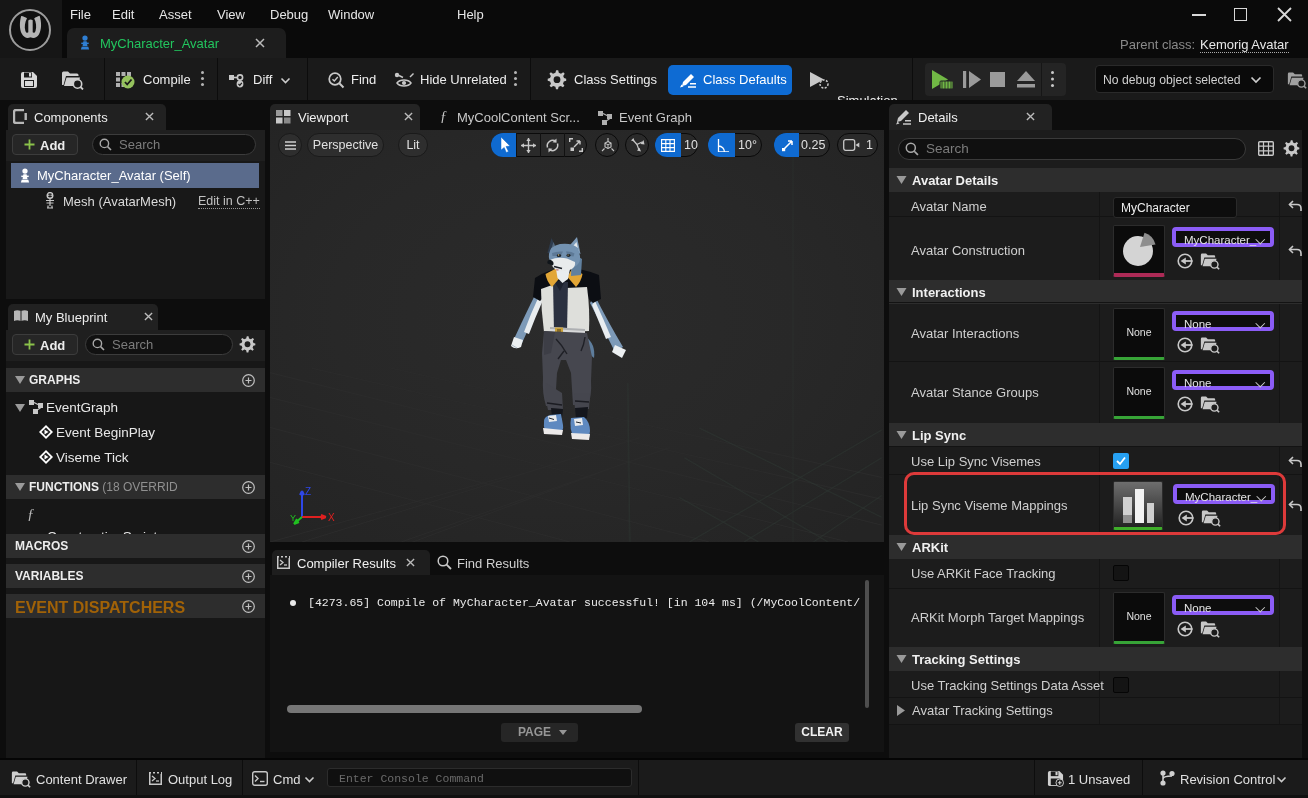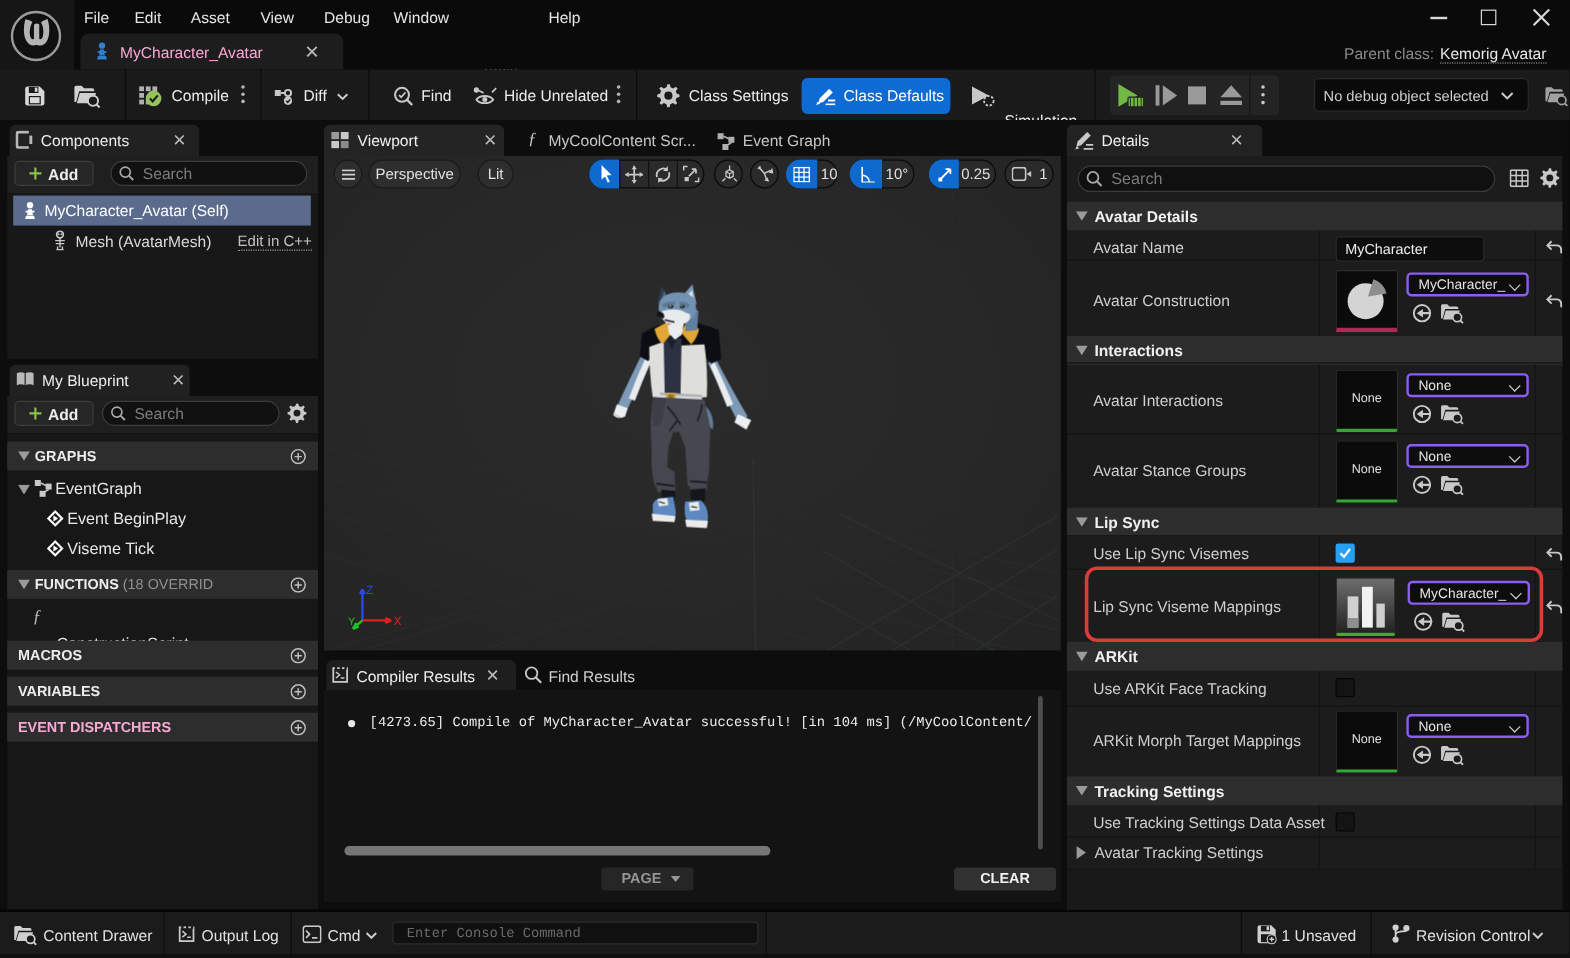--- a/index.html
+++ b/index.html
@@ -48,7 +48,7 @@
  <rect x="4" y="9.5" width="9" height="1.8" fill="#2f7fd3"></rect>
  <path d="M3.5 18 L13.5 18 L12.5 14.5 L4.5 14.5 Z" fill="#2f7fd3"></path>
 </svg>
-<div class="abs txt" style="left:100px;top:36px;font-size:13px;color:#f9a8d4;">MyCharacter_Avatar</div>
+<div class="abs txt" style="left:100px;top:36px;font-size:13px;color:#22c55e;">MyCharacter_Avatar</div>
 <svg class="abs" style="left:255px;top:38px;" width="10" height="10" viewBox="0 0 10 10">
     <path d="M1 1 L9 9 M9 1 L1 9" stroke="#bbb" stroke-width="1.5"></path>
   </svg>

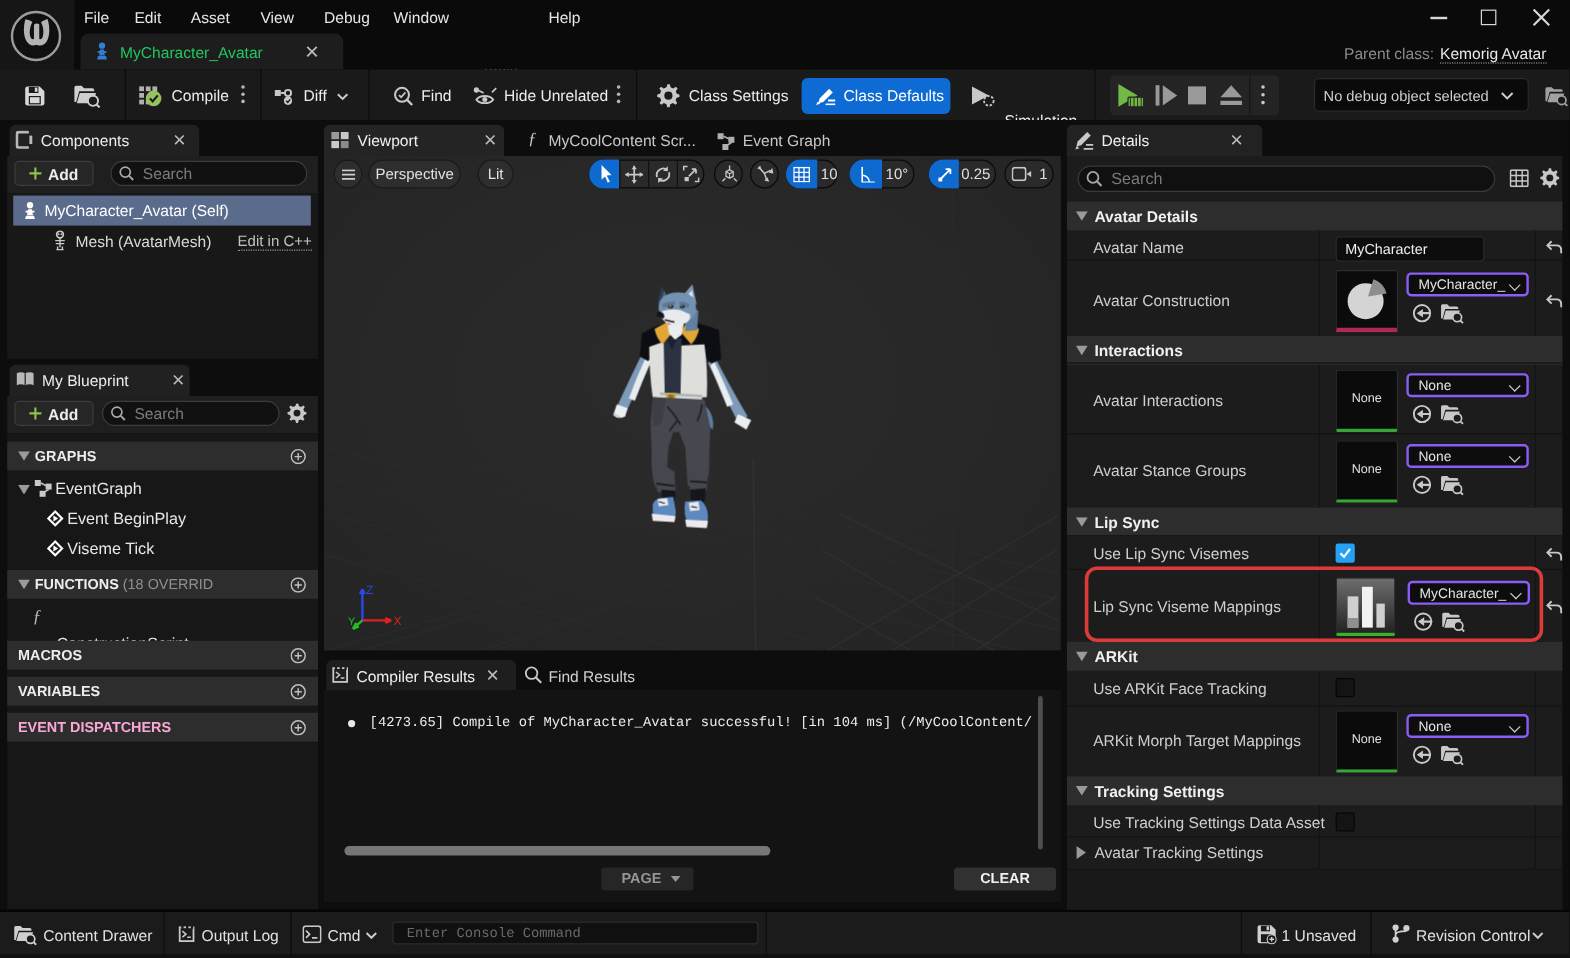--- a/index.html
+++ b/index.html
@@ -10,7 +10,7 @@
 svg{display:block;}
 .hdr{background:#2d2d2d;}
 .sep{width:413px;height:1px;background:#131313;}
-.dd{width:102px;height:20px;background:#0d0d0d;border:2px solid #8b5cf6;border-radius:4px;}
+.dd{width:102px;height:20px;background:#0d0d0d;border:4px solid #8b5cf6;border-radius:4px;}
 .dd span{position:absolute;left:8px;top:3px;font-size:11.5px;color:#e4e4e4;white-space:nowrap;}
 .dd i{position:absolute;right:7px;top:4.5px;width:6.5px;height:6.5px;border-right:1.8px solid #ccc;border-bottom:1.8px solid #ccc;transform:rotate(45deg);}
 .thumb{width:52px;height:52px;background:#0b0b0b;border:1px solid #2c2c2c;border-bottom:3px solid #37a437;border-radius:2px;}

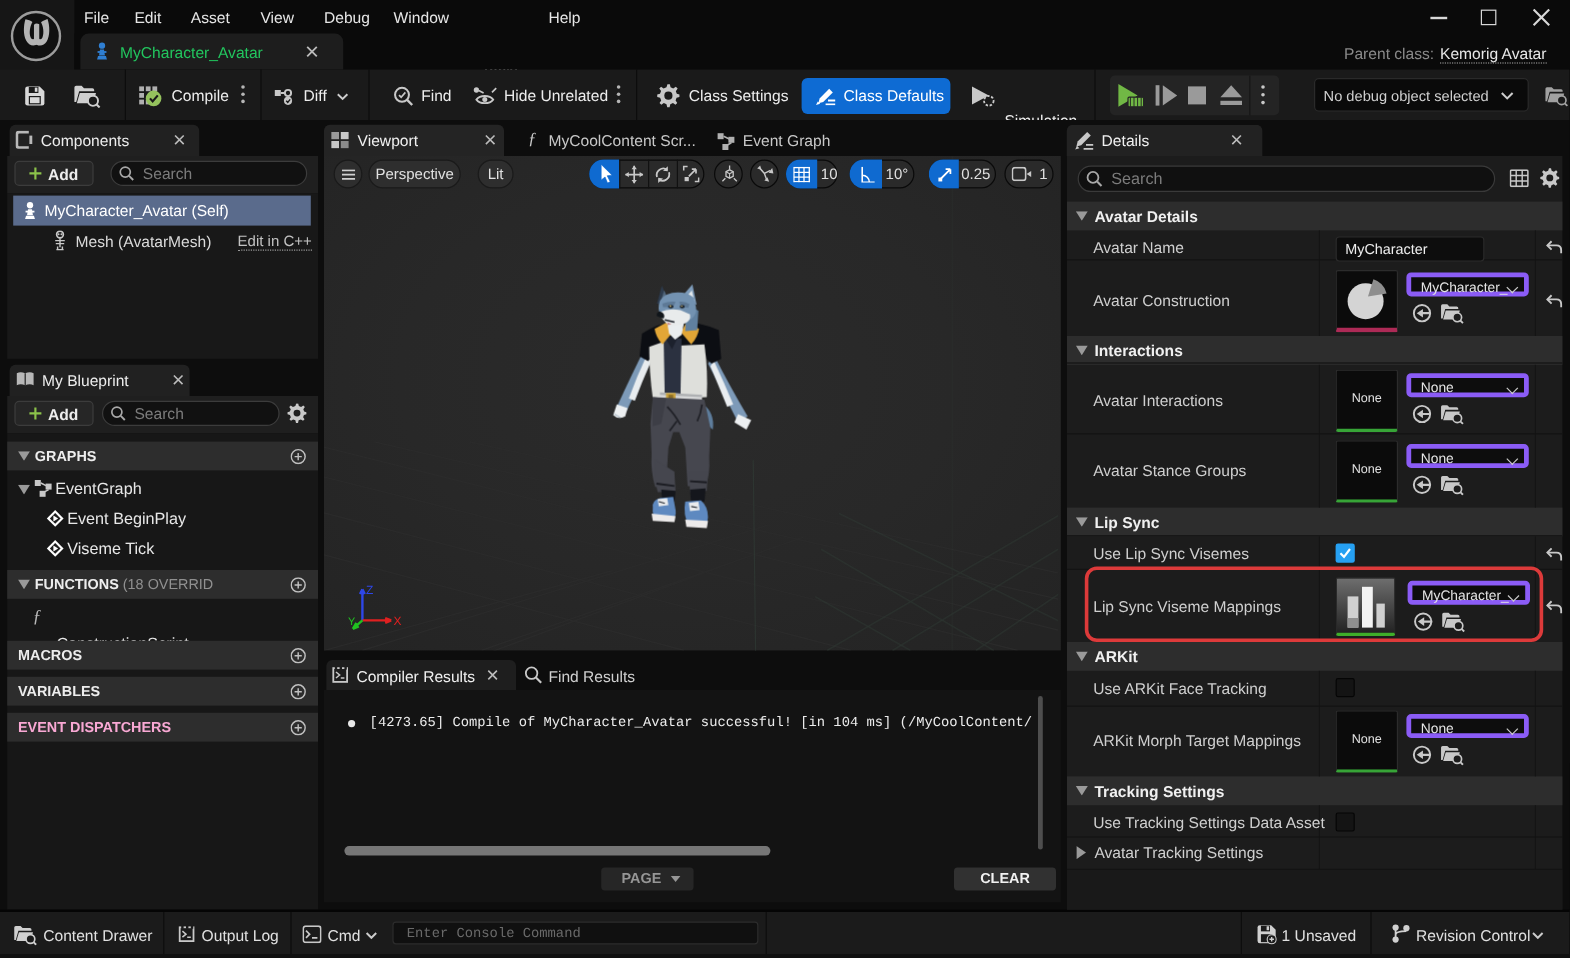--- a/index.html
+++ b/index.html
@@ -309,7 +309,7 @@
   </svg>
 
 <div class="abs" style="left:6px;top:594px;width:259px;height:24px;background:#2d2d2d;"></div>
-<div class="abs txt" style="left:15px;top:599px;font-size:12px;font-weight:bold;color:#f9a8d4;">EVENT DISPATCHERS</div>
+<div class="abs txt" style="left:15px;top:599px;font-size:16px;font-weight:bold;color:#a16207;">EVENT DISPATCHERS</div>
 <svg class="abs" style="left:242px;top:600px;" width="13" height="13" viewBox="0 0 13 13">
     <circle cx="6.5" cy="6.5" r="5.8" fill="none" stroke="#c0c0c0" stroke-width="1.2"></circle>
     <path d="M6.5 3.5 L6.5 9.5 M3.5 6.5 L9.5 6.5" stroke="#c0c0c0" stroke-width="1.2"></path>

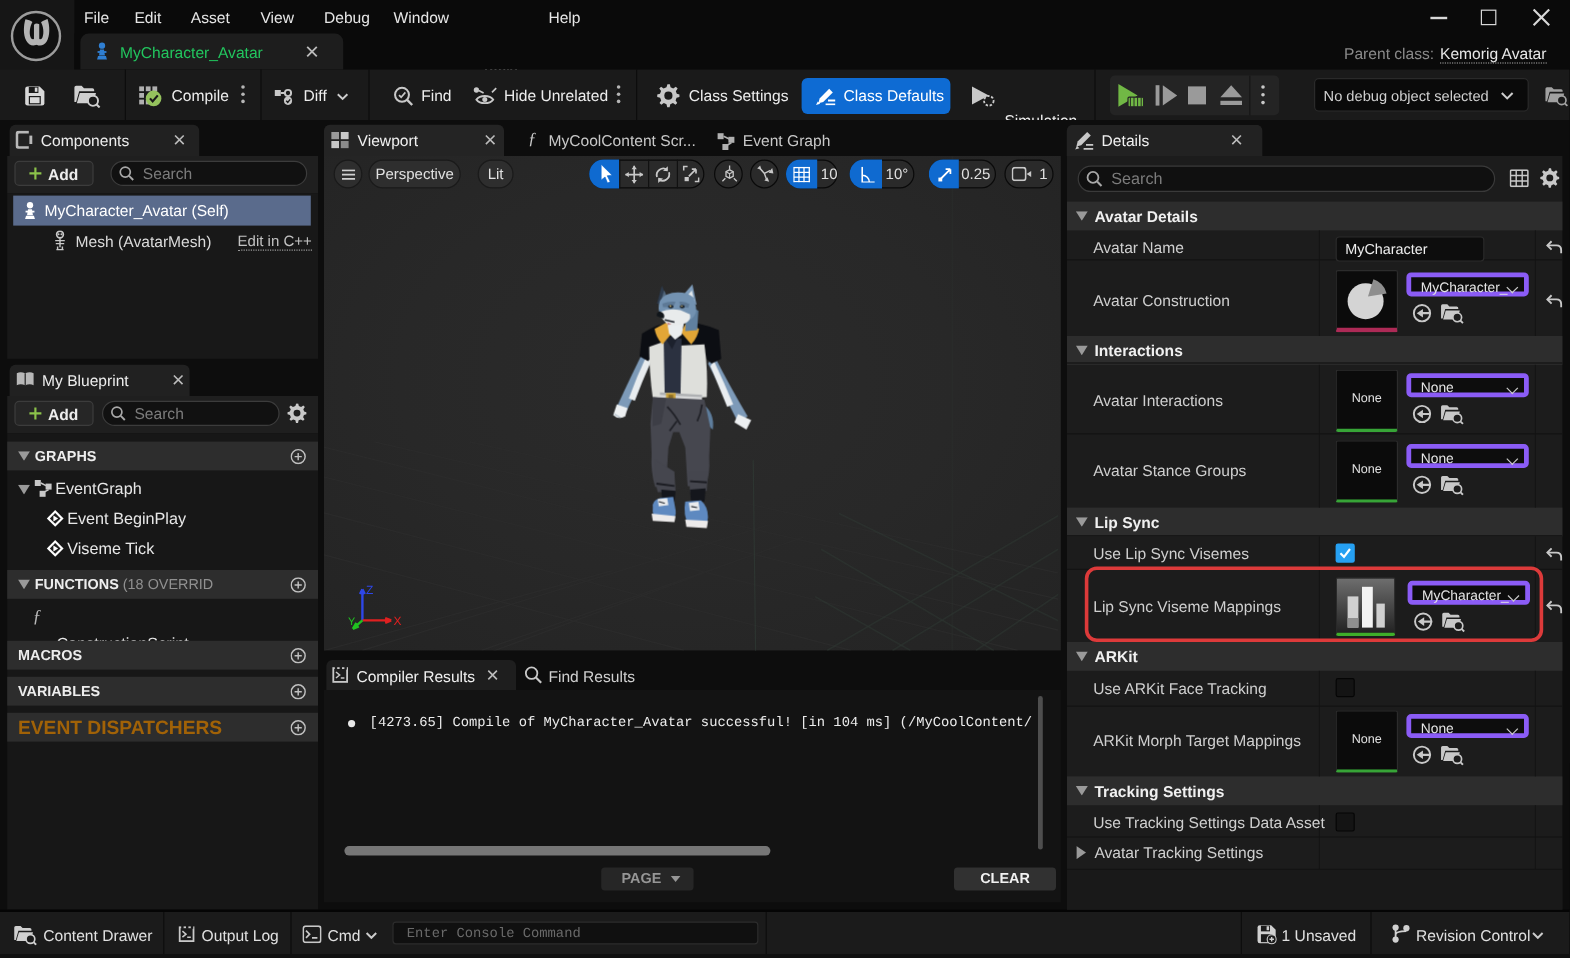--- a/index.html
+++ b/index.html
@@ -547,7 +547,7 @@
 
 <div class="abs txt" style="left:501px;top:723px;width:77px;height:19px;background:#262626;border-radius:3px;font-size:12px;font-weight:bold;color:#969696;text-align:center;line-height:19px;">PAGE&nbsp;&nbsp;&nbsp;</div>
 <div class="abs" style="left:559px;top:730px;width:0;height:0;border-left:4.5px solid transparent;border-right:4.5px solid transparent;border-top:5.5px solid #969696;"></div>
-<div class="abs txt" style="left:795px;top:723px;width:85px;height:19px;background:#313131;border-radius:3px;font-size:12px;font-weight:bold;color:#f2f2f2;text-align:center;line-height:19px;">CLEAR</div>
+<div class="abs txt" style="left:795px;top:723px;width:54px;height:19px;background:#313131;border-radius:3px;font-size:12px;font-weight:bold;color:#f2f2f2;text-align:center;line-height:19px;">CLEAR</div>
 
 <div class="abs" style="left:889px;top:104px;width:163px;height:26px;background:#222;border-radius:5px 5px 0 0;"></div>
 <svg class="abs" style="left:895px;top:108px;" width="17" height="17" viewBox="0 0 17 17">

